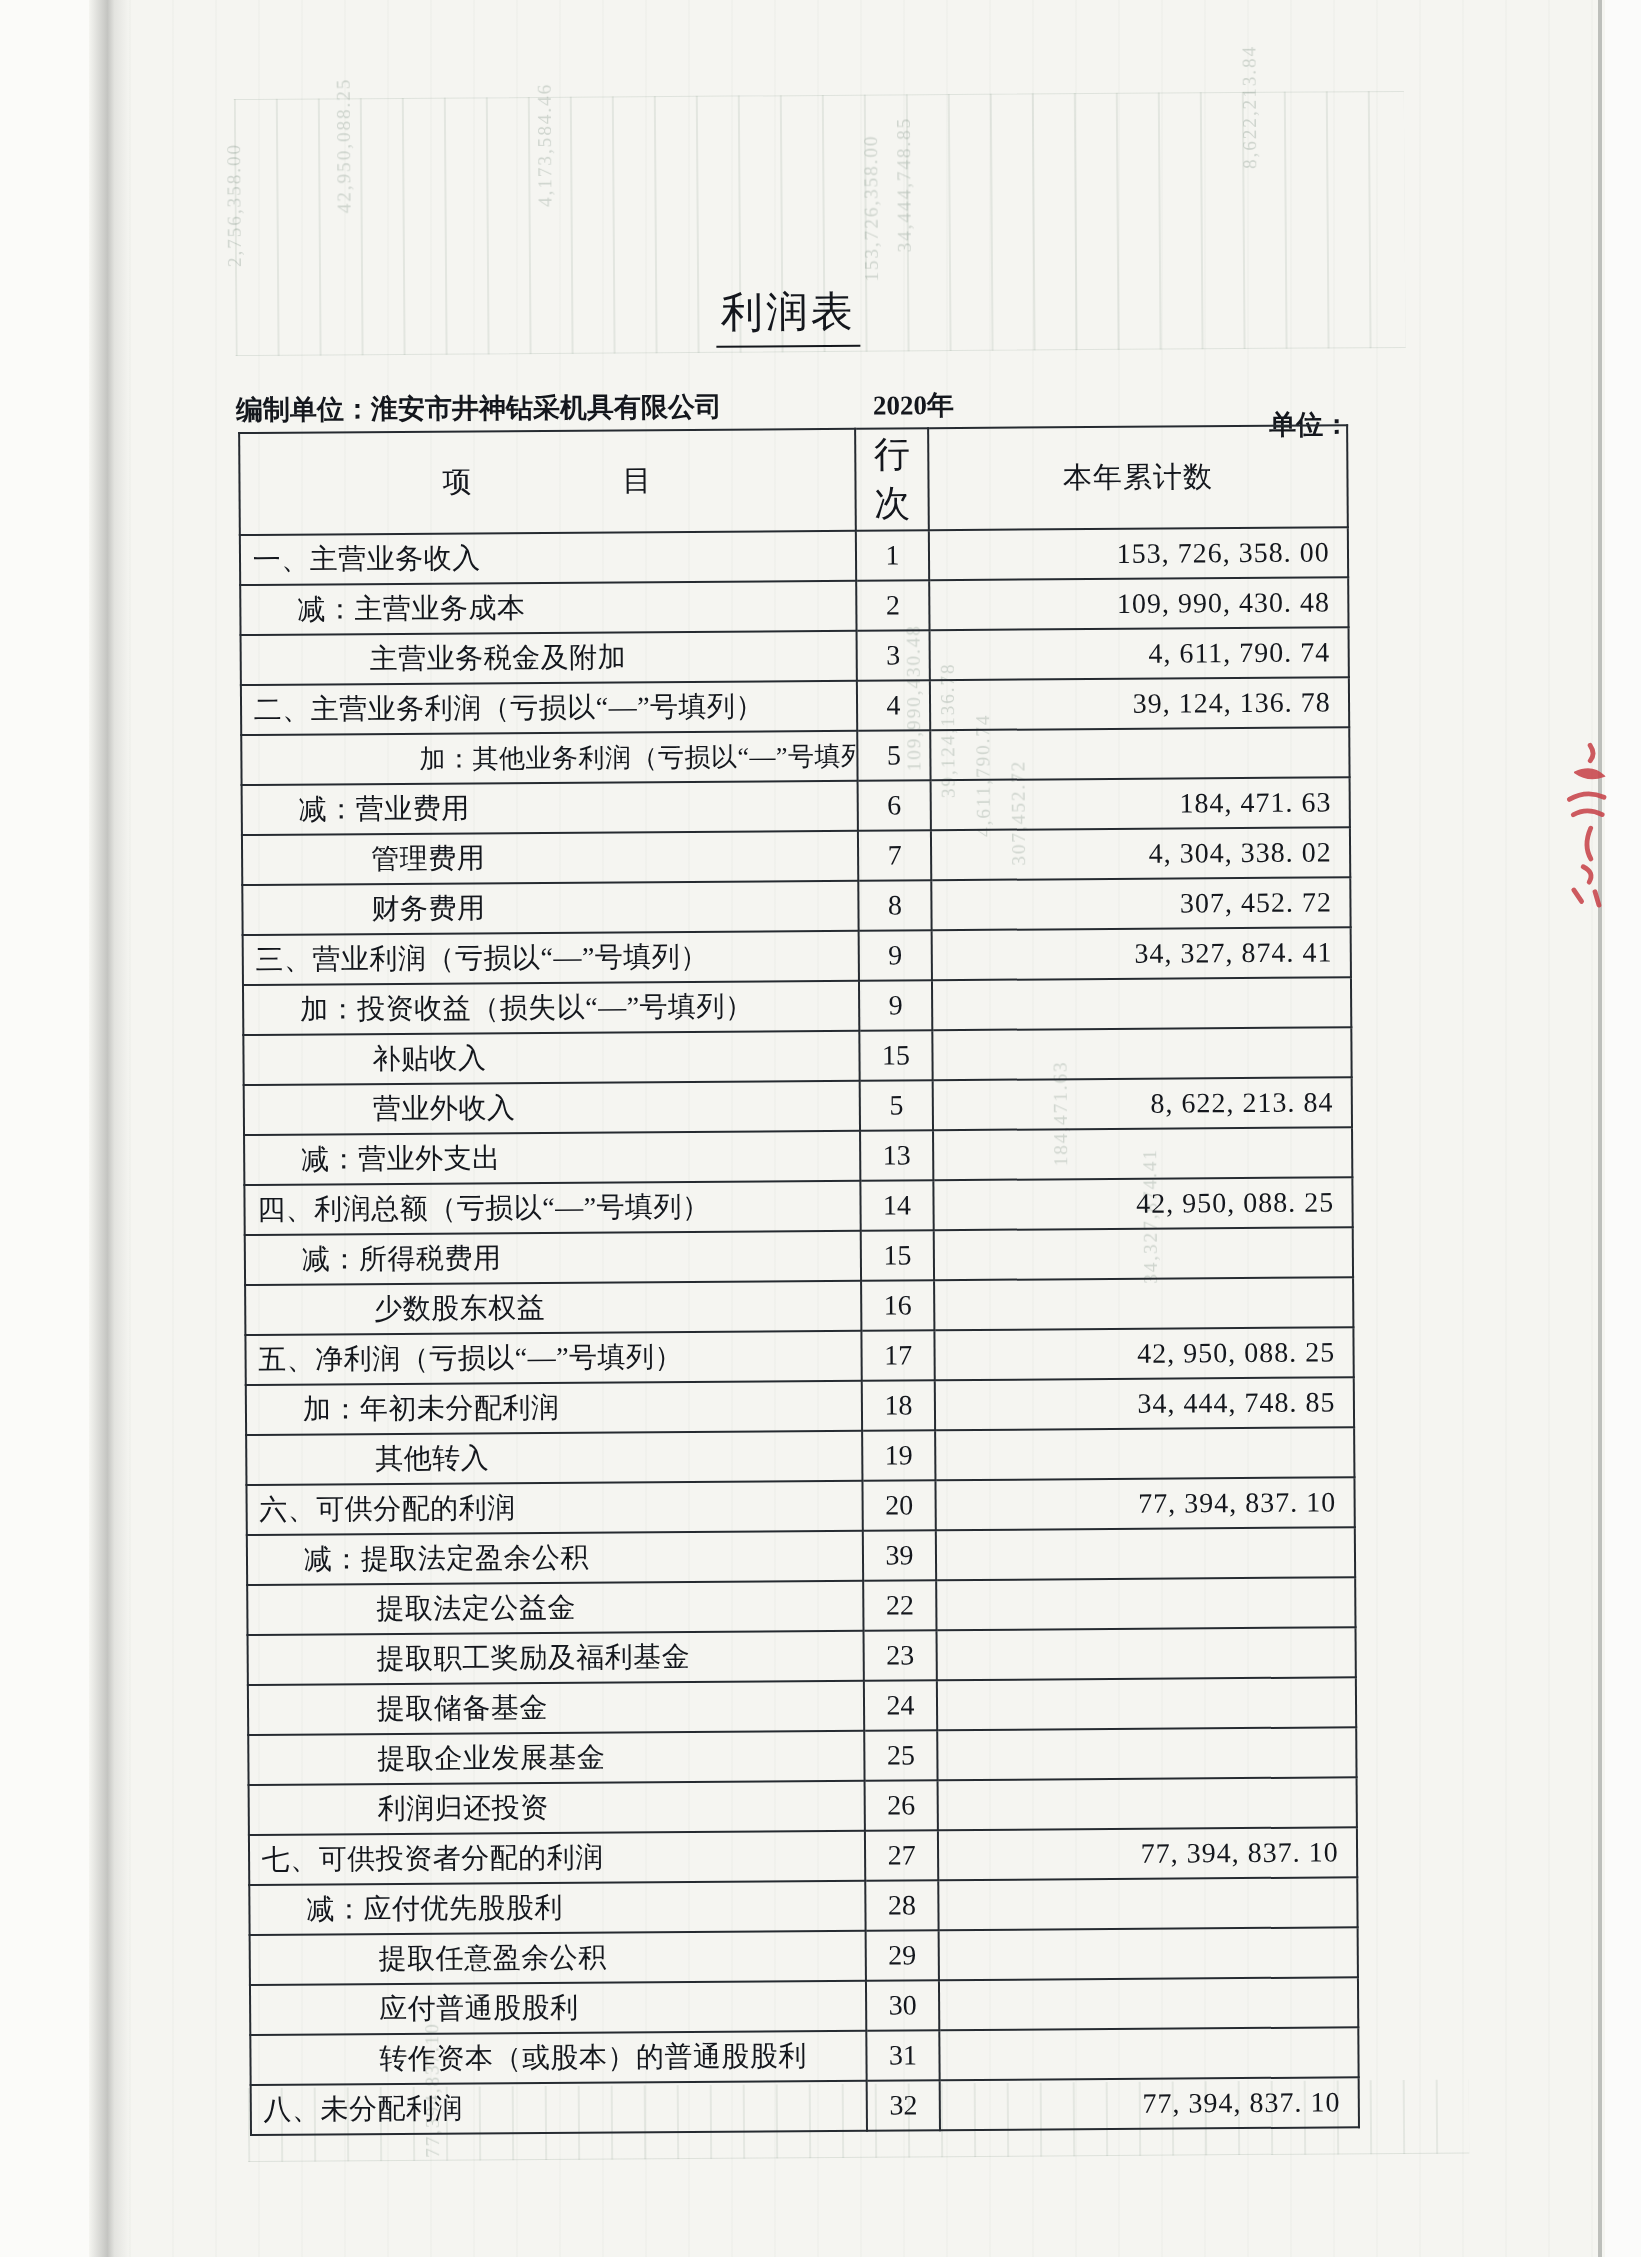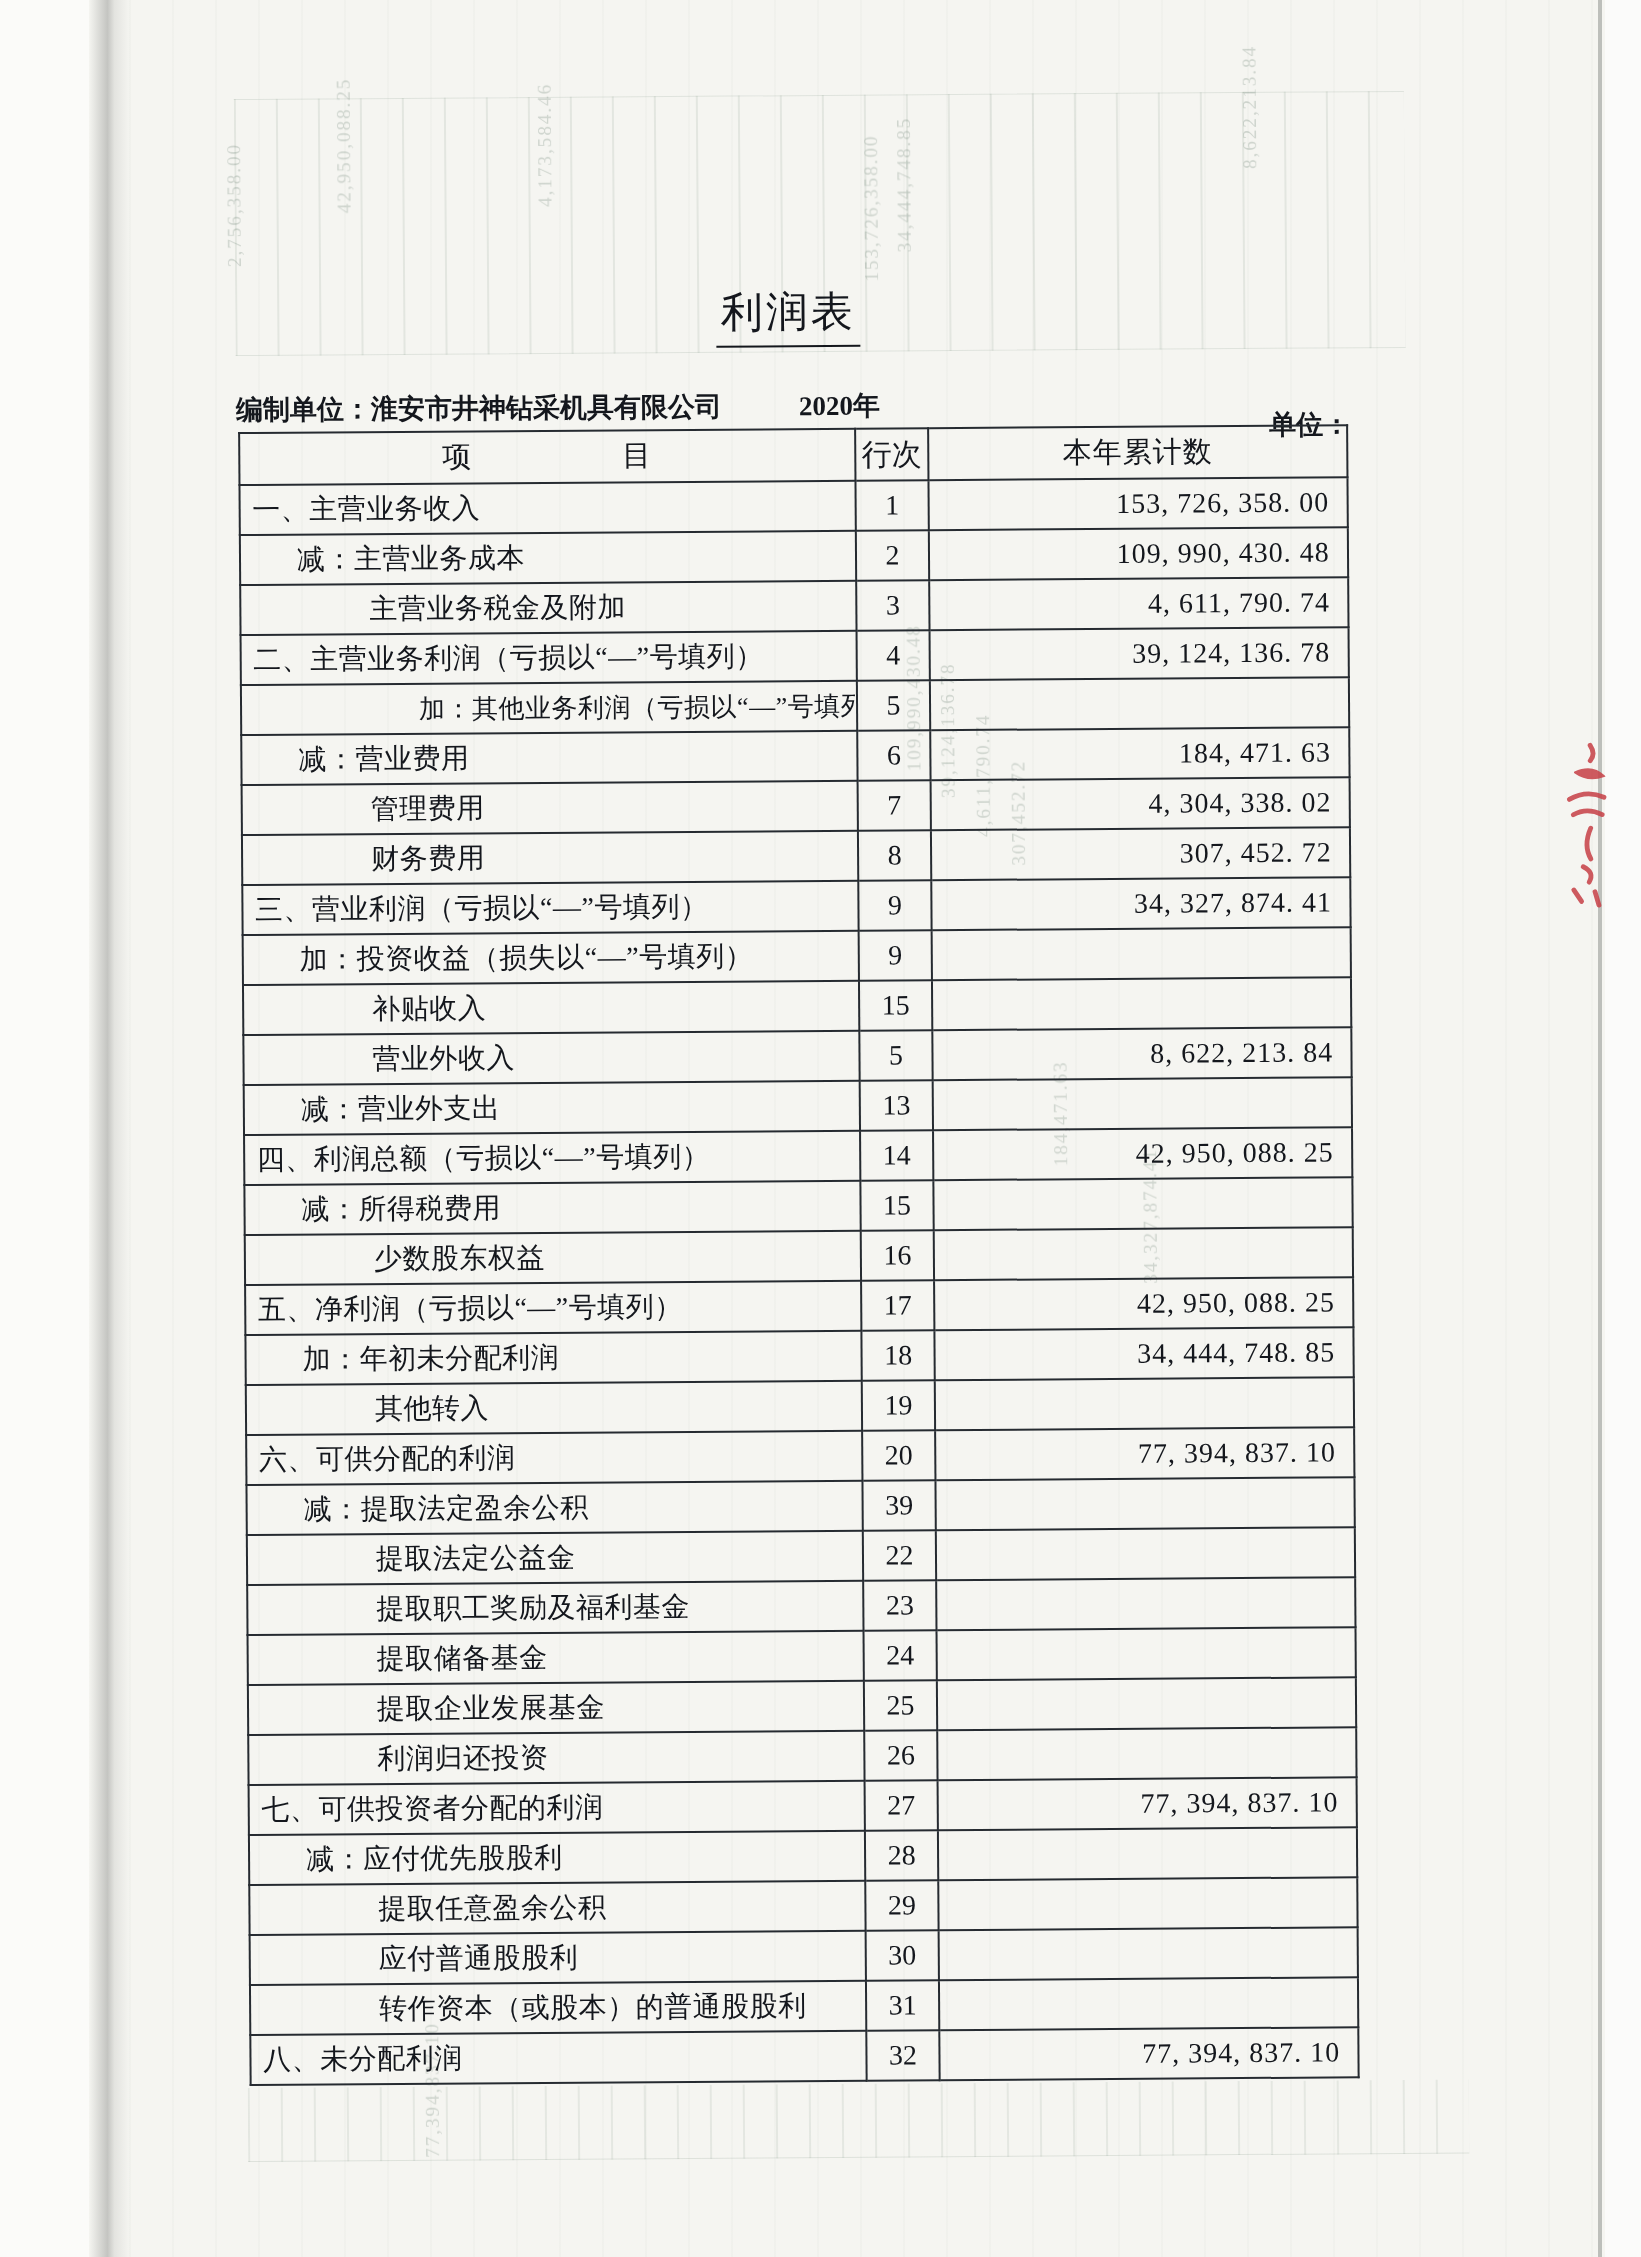--- a/index.html
+++ b/index.html
@@ -44,7 +44,7 @@
 
   .meta{position:absolute;left:0;top:388px;width:1641px;height:37px;font-size:27px;font-weight:700;}
   .meta .prep{position:absolute;left:241px;top:0;white-space:nowrap;}
-  .meta .year{position:absolute;left:804px;top:0;white-space:nowrap;}
+  .meta .year{position:absolute;left:878px;top:0;white-space:nowrap;}
   .meta .unit{position:absolute;left:1274px;top:1.9px;white-space:nowrap;margin-top:20px;}
 
   table.sheet{position:absolute;left:243px;top:428px;width:1108px;

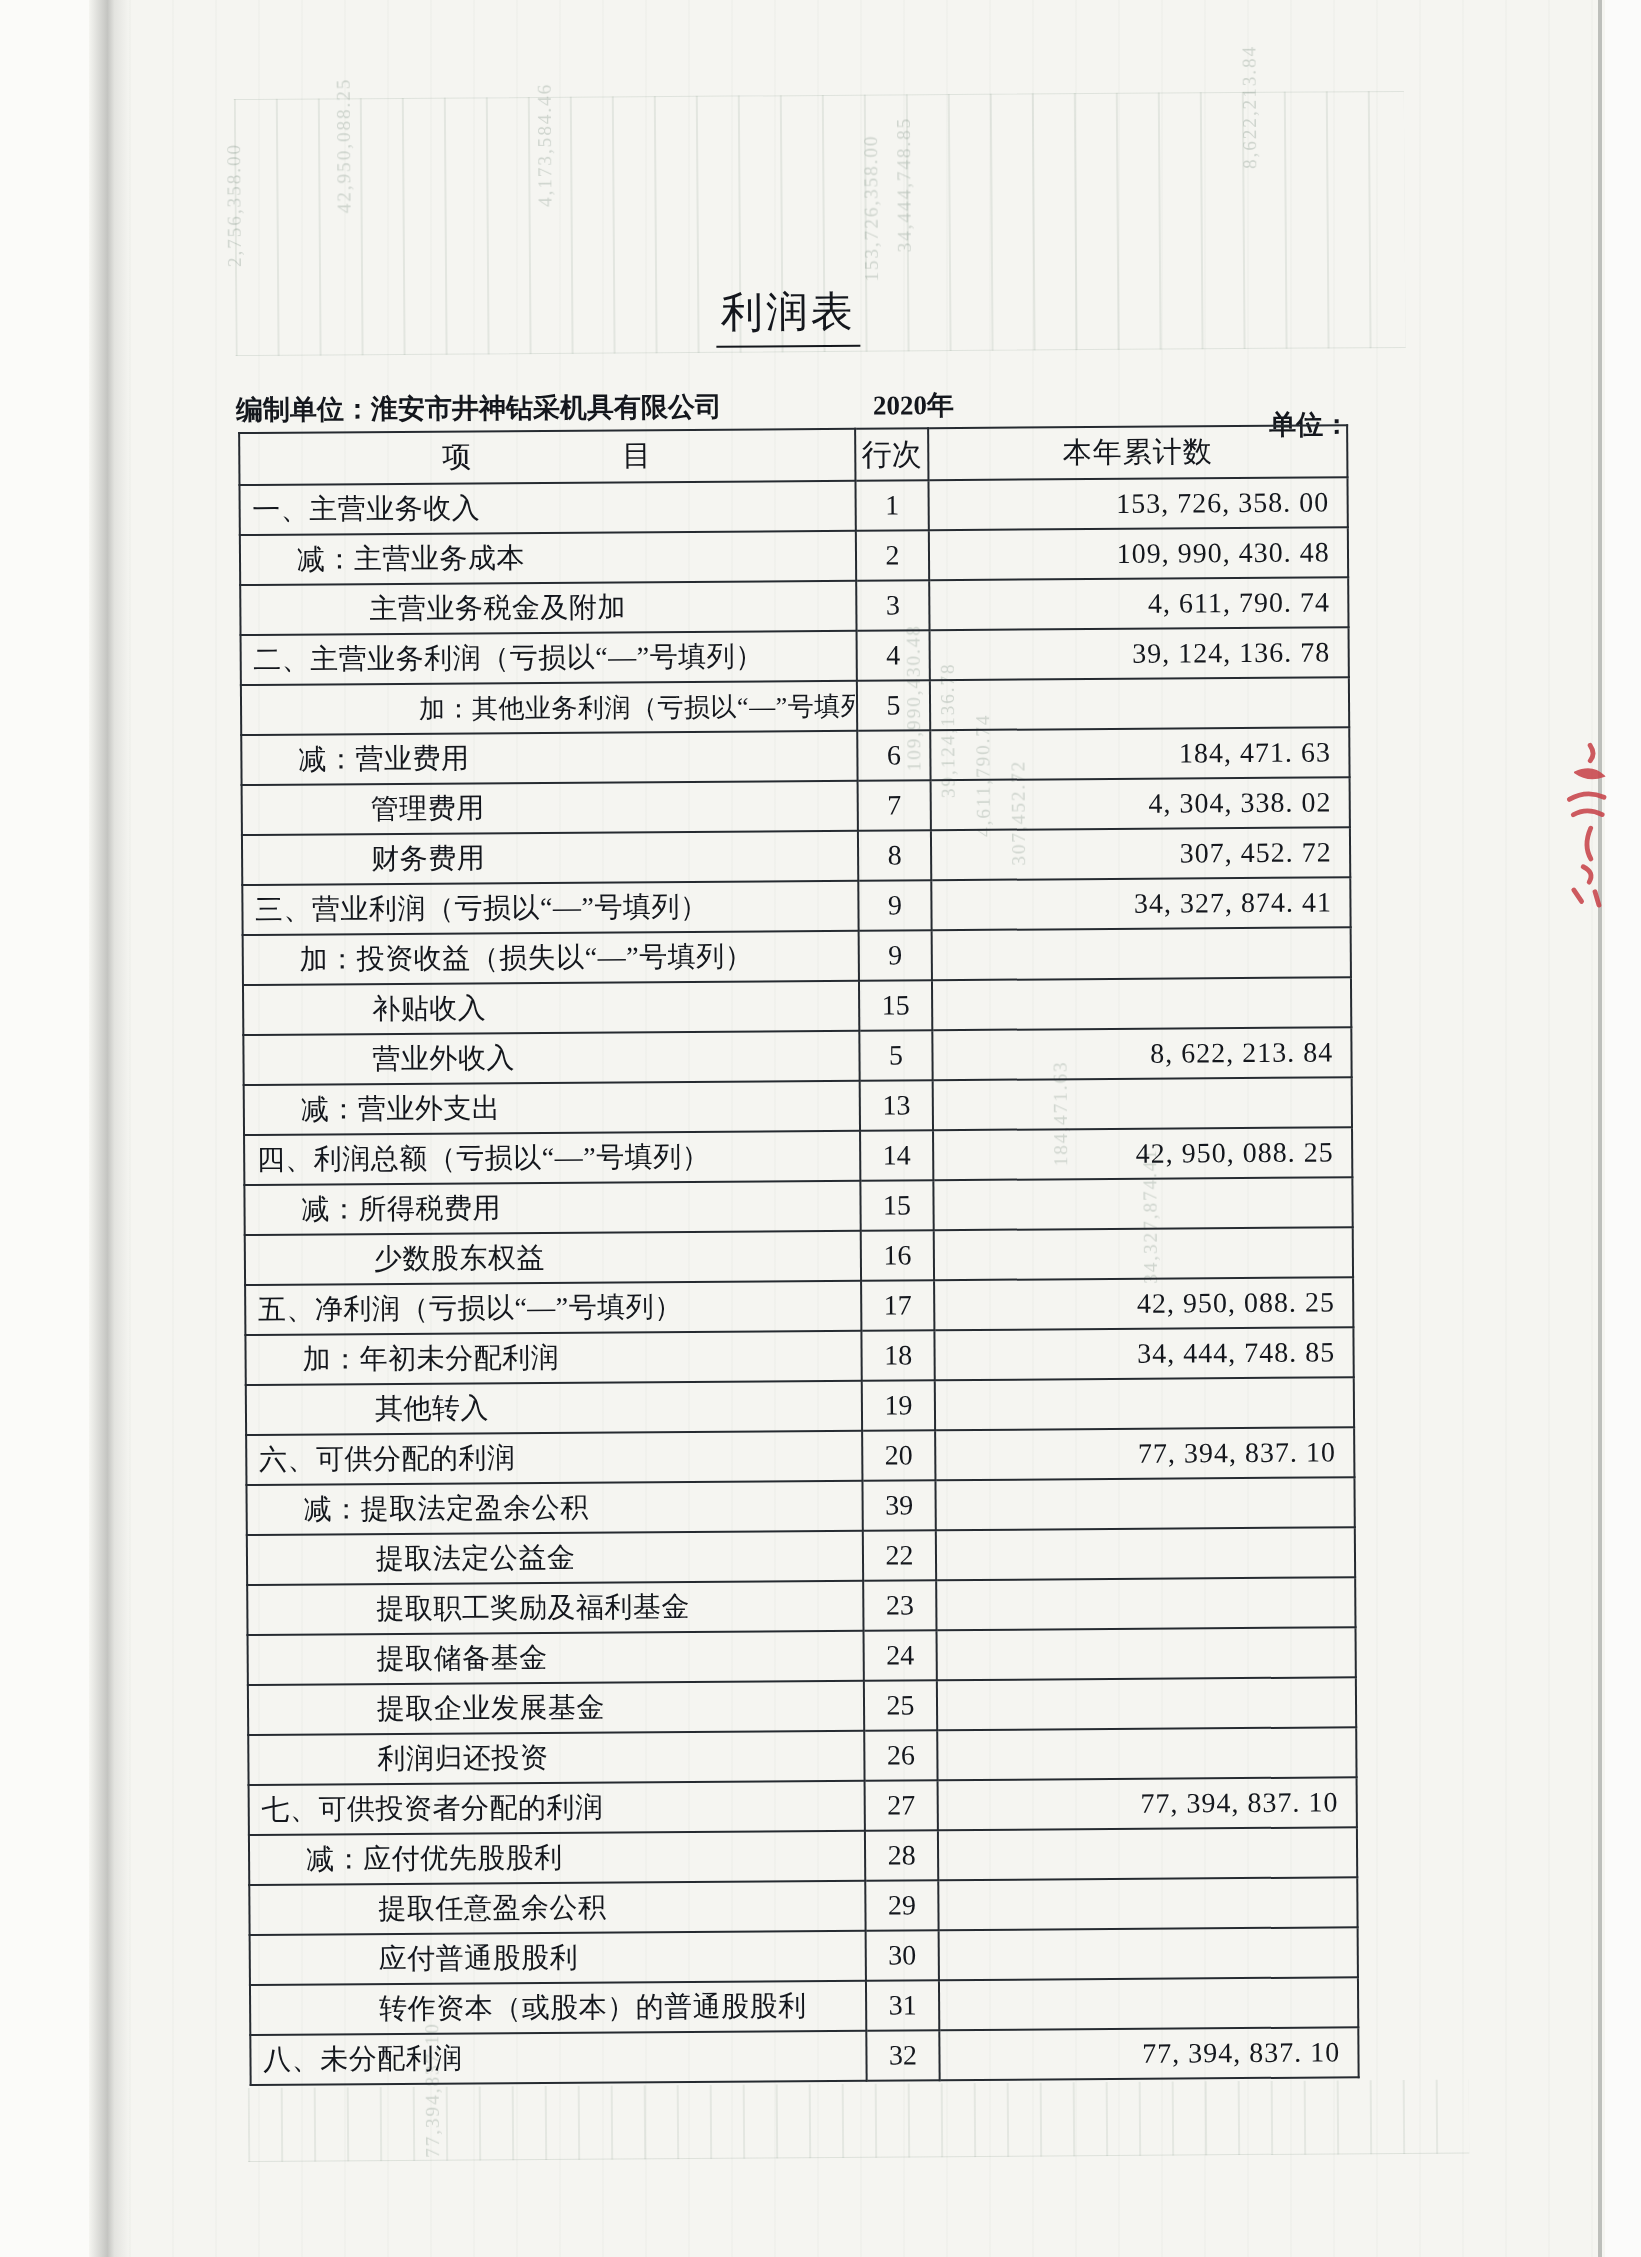--- a/index.html
+++ b/index.html
@@ -51,7 +51,7 @@
     border-collapse:collapse;table-layout:fixed;background:transparent;}
   table.sheet th,table.sheet td{border:2.9px solid #262b31;overflow:hidden;}
   table.sheet th{height:48px;font-weight:400;font-size:29px;text-align:center;letter-spacing:1px;}
-  table.sheet th.h-line{font-size:30px;letter-spacing:0;font-family:Liberation Mono, monospace;}
+  table.sheet th.h-line{font-size:36px;letter-spacing:0;font-family:Liberation Mono, monospace;}
   table.sheet td{height:46px;font-size:28px;vertical-align:middle;}
   td.item{white-space:nowrap;letter-spacing:0.5px;}
   td.item.ind0{padding-left:11.6px;}

